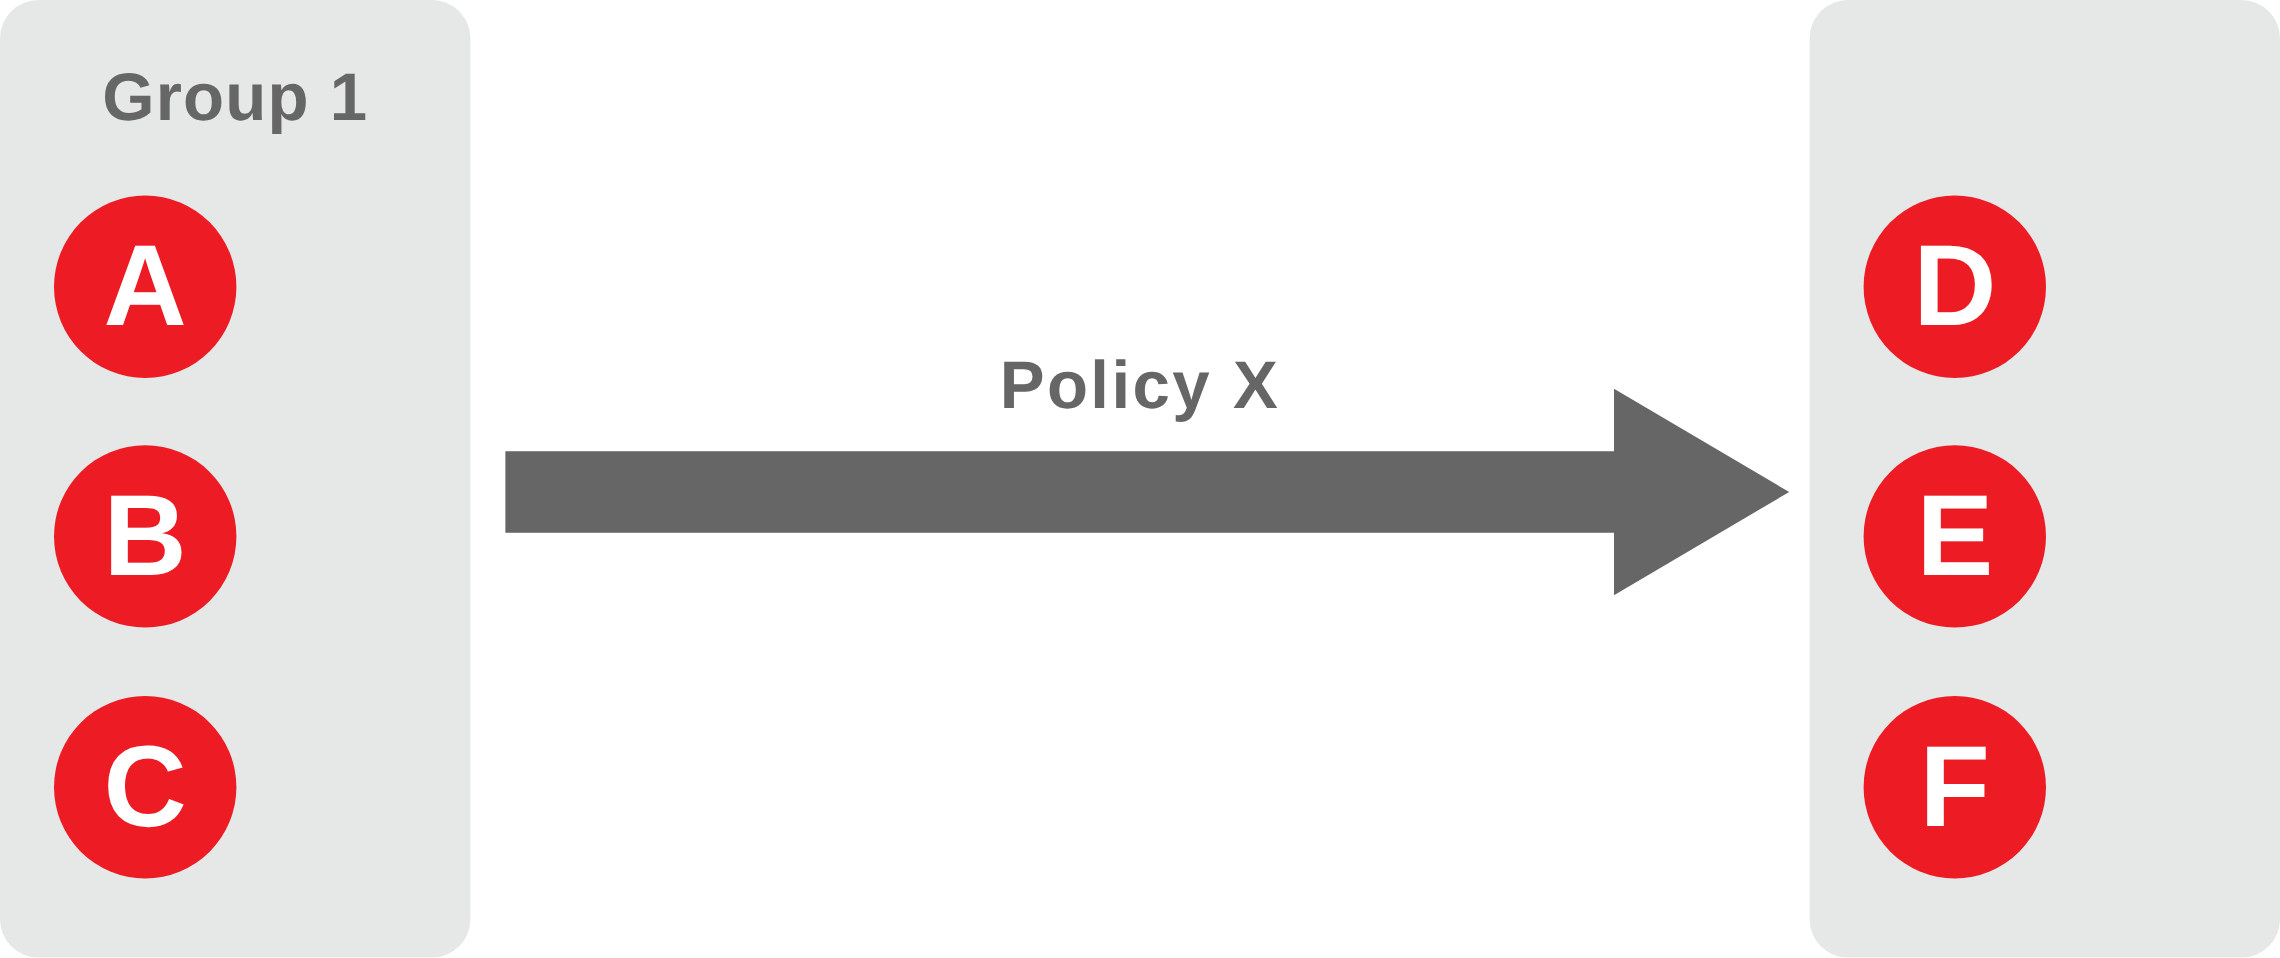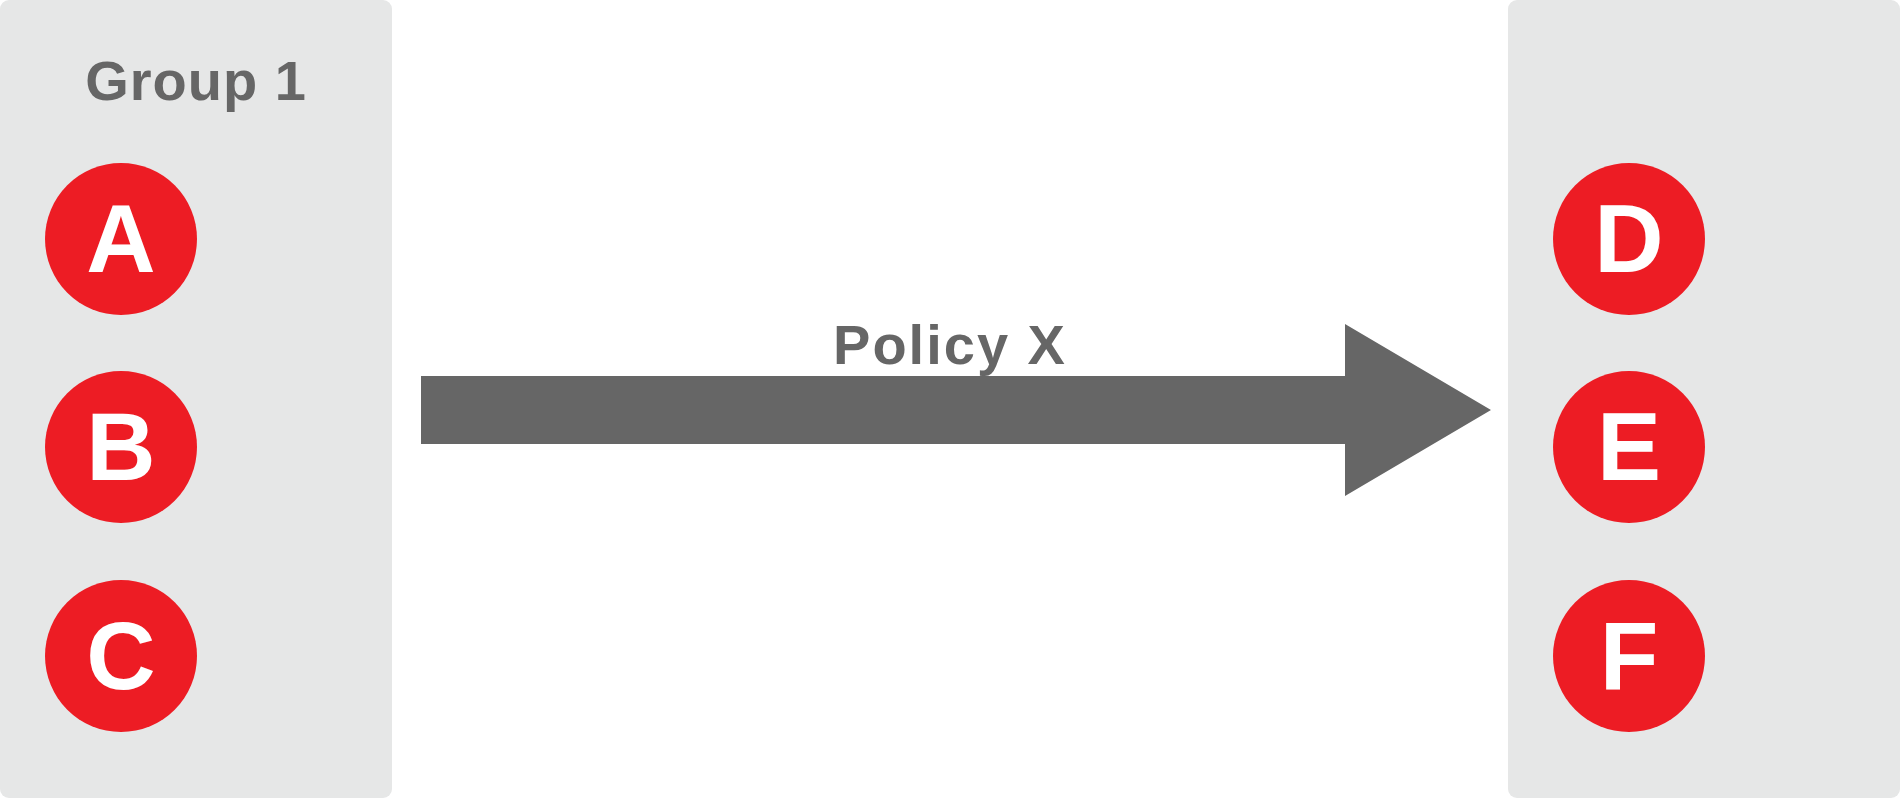--- a/index.html
+++ b/index.html
@@ -6,7 +6,7 @@
   body { width:1900px; height:798px; position:relative; overflow:hidden;
          font-family:"Liberation Sans", sans-serif; }
   .panel { position:absolute; top:0; width:392px; height:798px; background:#e6e7e7;
-           border-radius:9px; }
+           border-radius:32px; }
   .panel-left { left:0; }
   .panel-right { left:1508px; }
   .panel-title { position:absolute; top:48px; left:0; width:100%; text-align:center;

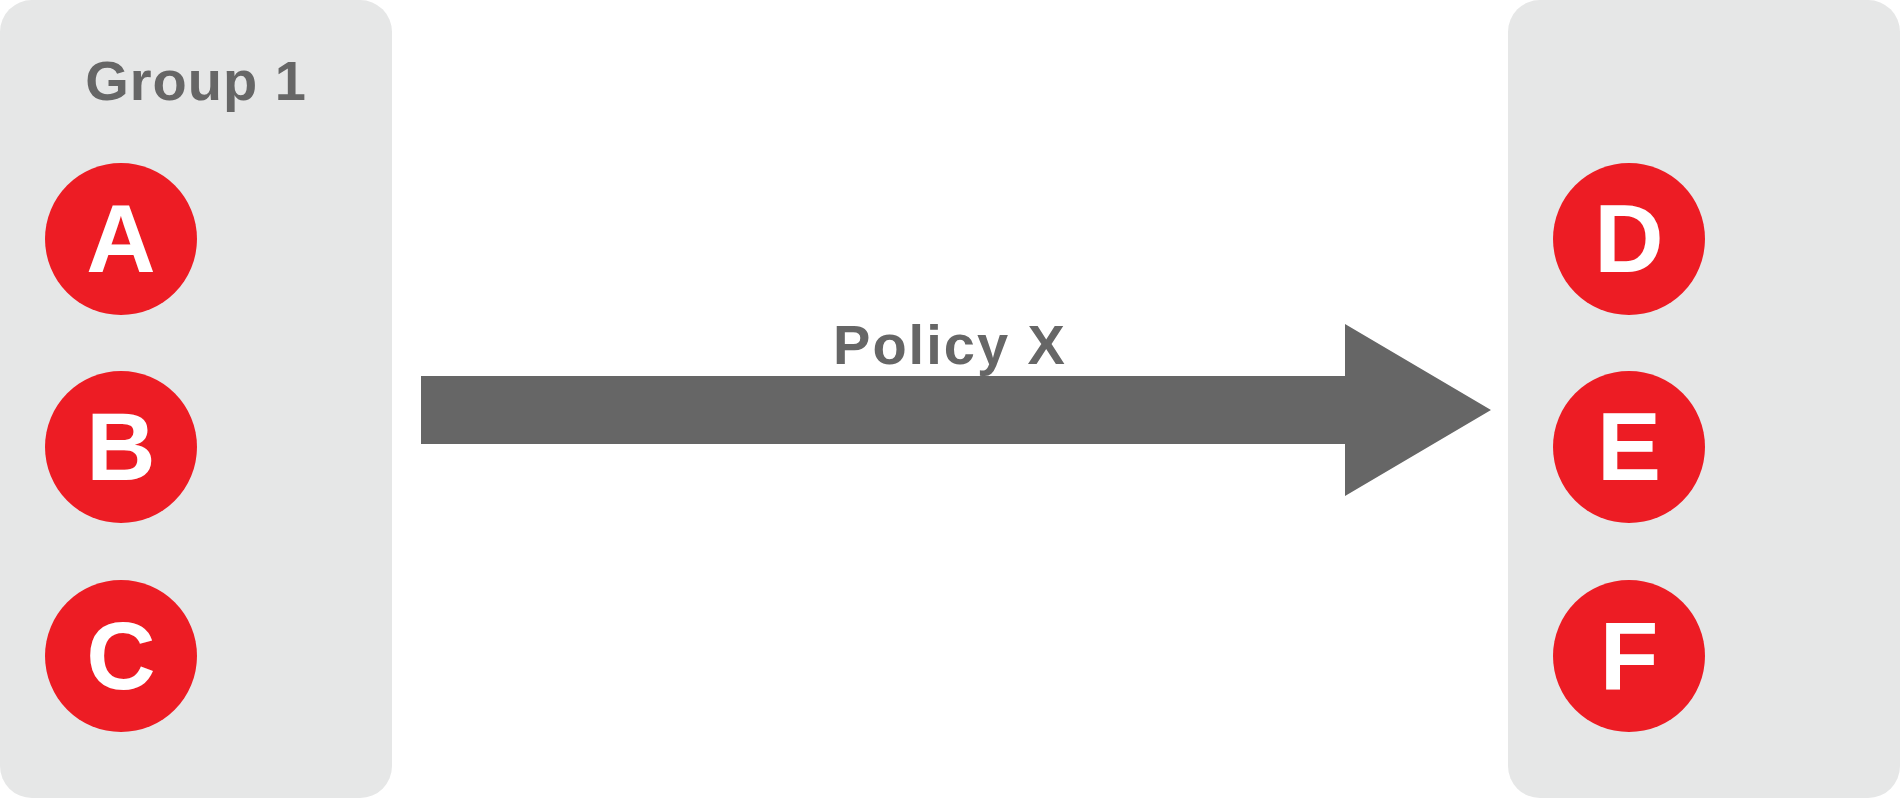--- a/index.html
+++ b/index.html
@@ -16,7 +16,7 @@
           display:flex; align-items:center; justify-content:center; line-height:1; }
   .arrow { position:absolute; left:421px; top:324px; }
   .policy-label { position:absolute; left:820px; top:288px; width:260px; text-align:center;
-                  font-weight:bold; font-size:56px; color:#666666; letter-spacing:2px;margin-top:24px; }
+                  font-weight:bold; font-size:56px; color:#666666; letter-spacing:2px; }
 </style>
 </head>
 <body>

